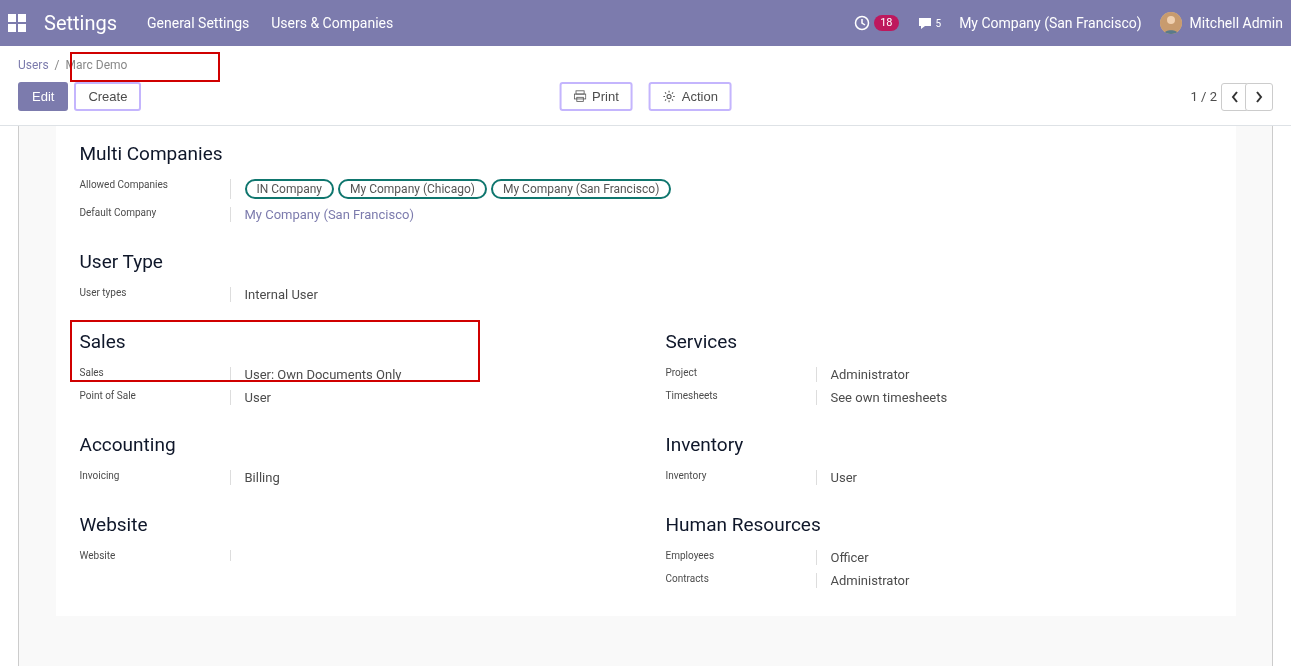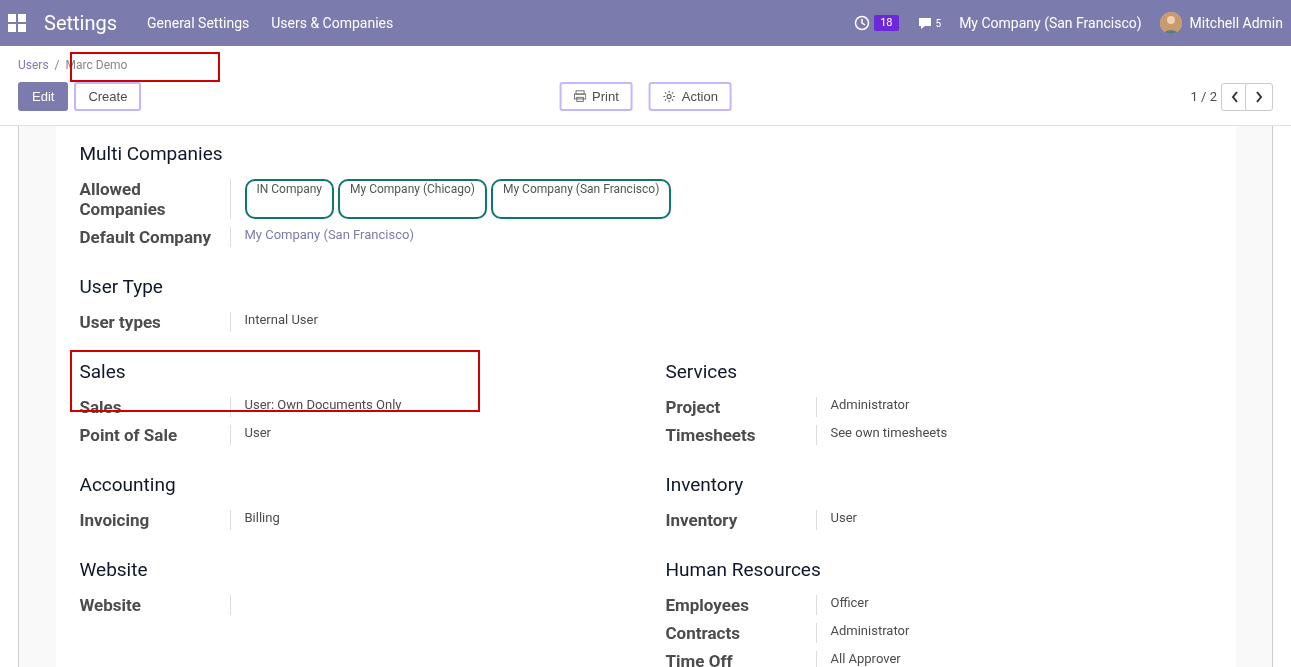--- a/index.html
+++ b/index.html
@@ -12,7 +12,7 @@
 .topnav .nav-link { color: #fff; margin-right: 22px; font-size: 14px; cursor: pointer; text-decoration: none; }
 .topnav .spacer { flex: 1; }
 .topnav .icon-btn { display: flex; align-items: center; margin-right: 18px; cursor: pointer; }
-.topnav .badge-green { background: #6d28d9; color: #fff; border-radius: 2px; padding: 0 6px; font-size: 11px; margin-left: 4px; line-height: 16px; }
+.topnav .badge-green { background: #be185d; color: #fff; border-radius: 8px; padding: 0 6px; font-size: 11px; margin-left: 4px; line-height: 16px; }
 .topnav .sup { font-size: 10px; margin-left: 3px; }
 .topnav .company { margin-right: 18px; font-size: 14px; cursor: pointer; }
 .topnav .avatar { width: 22px; height: 22px; border-radius: 50%; background: #d9b38c; margin-right: 8px; display:flex; align-items:center; justify-content:center; overflow:hidden; }

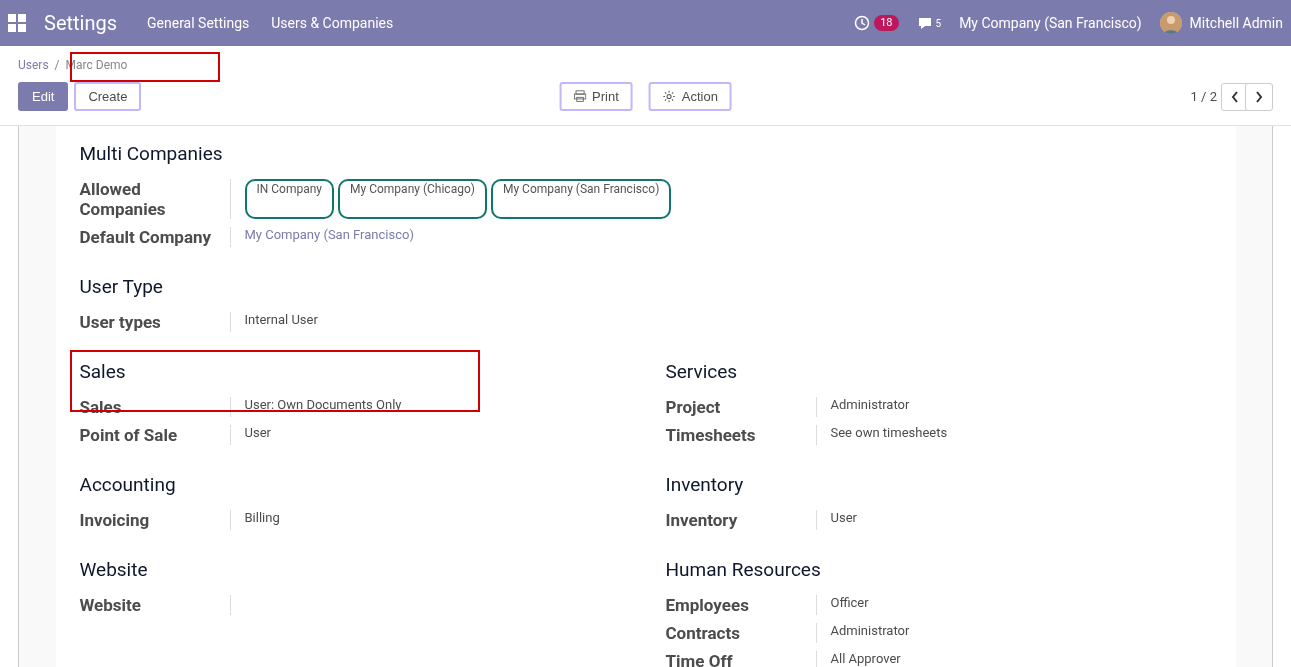--- a/index.html
+++ b/index.html
@@ -41,7 +41,7 @@
 .section-title.first { margin-top: 8px; }
 
 .field-row { display: flex; padding: 4px 0; }
-.field-label { width: 150px; font-weight: 700; color: #4c4c4c; font-size: 17px; }
+.field-label { width: 150px; font-weight: 400; color: #4c4c4c; font-size: 10px; }
 .field-sep { width: 1px; background: #ddd; margin-right: 14px; }
 .field-value { color: #4c4c4c; font-size: 13px; }
 .field-value.link { color: #7C7BAD; cursor: pointer; }

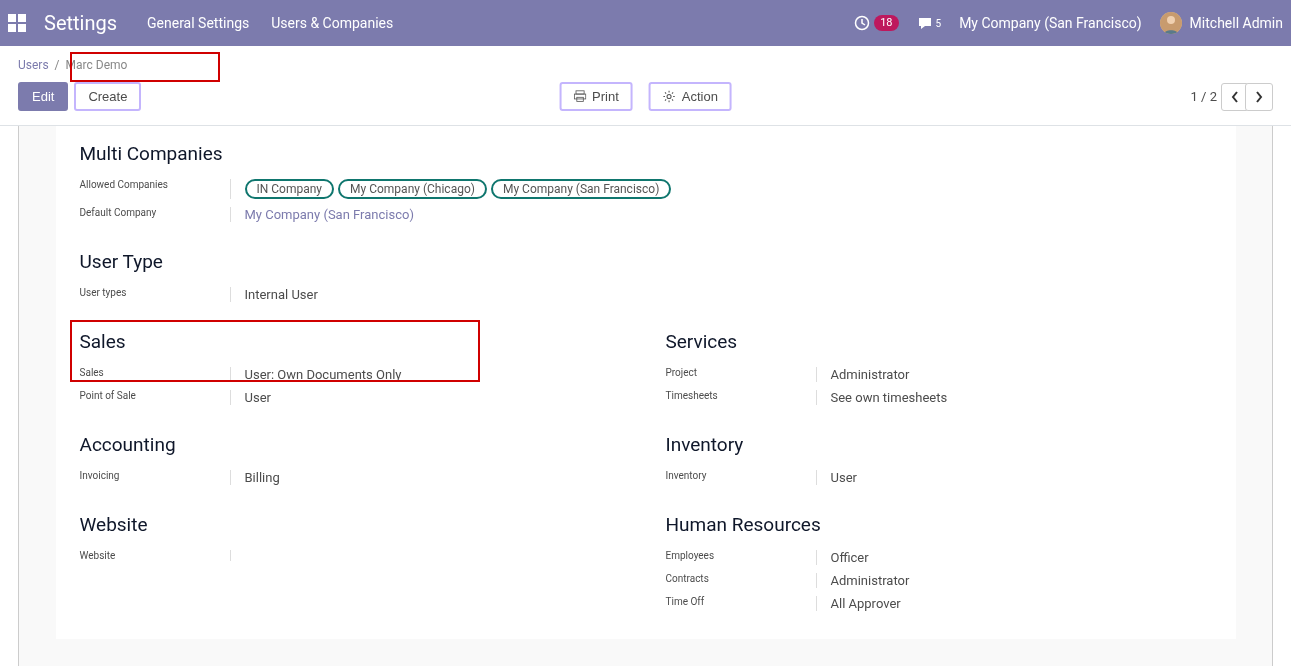--- a/index.html
+++ b/index.html
@@ -228,11 +228,6 @@
         <div class="field-sep"></div>
         <div class="field-value">Administrator</div>
       </div>
-      <div class="field-row">
-        <div class="field-label">Time Off</div>
-        <div class="field-sep"></div>
-        <div class="field-value">All Approver</div>
-      </div>
     </div>
   </div>
 

